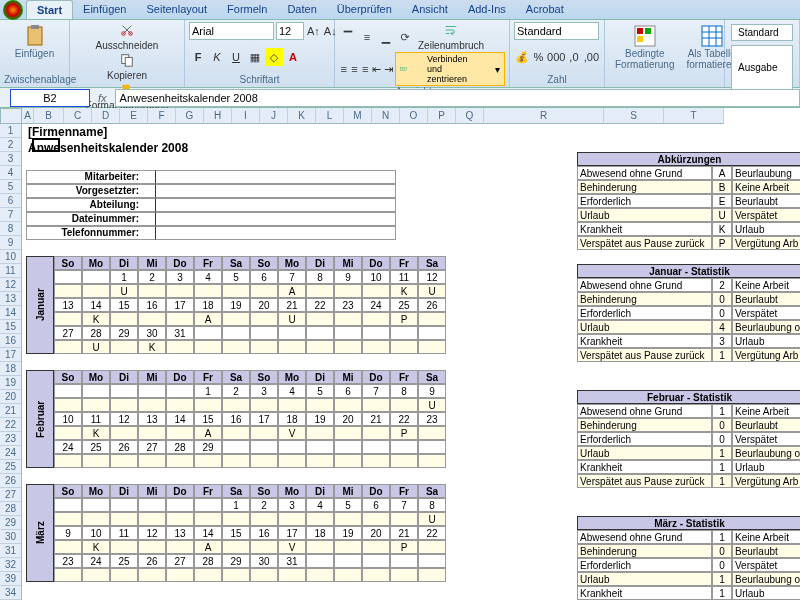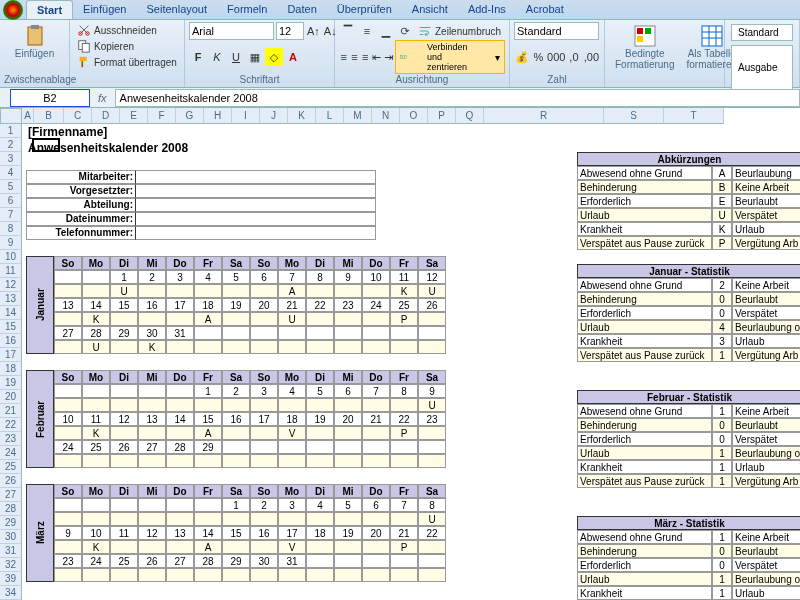--- a/index.html
+++ b/index.html
@@ -14,7 +14,7 @@
 .ribbon-body { background: linear-gradient(#e8f0f8, #d0e0f0); height: 68px; display: flex; border-bottom: 1px solid #8ba; font-size: 10px; }
 .rgroup { border-right: 1px solid #b0c8e0; padding: 2px 4px; display: flex; flex-direction: column; justify-content: space-between; }
 .rgroup-label { text-align: center; color: #4a6a8a; font-size: 10px; }
-.rbtn { display: flex; align-items: center; gap: 3px; padding: 1px 3px; color: #333; }
+.rbtn { display: flex; align-items: center; gap: 3px; padding: 1px 3px; color: #333; flex-direction: column; }
 .ricon { width: 14px; height: 14px; display: inline-block; }
 .big-btn { display: flex; flex-direction: column; align-items: center; padding: 2px 6px; color: #4a6a8a; }
 .big-icon { width: 24px; height: 24px; }

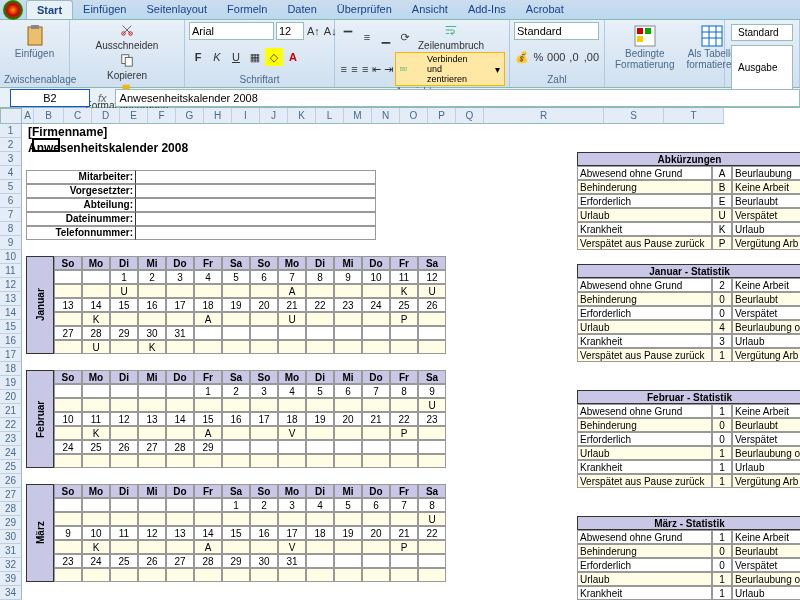--- a/index.html
+++ b/index.html
@@ -41,7 +41,7 @@
 .title1 { font-weight: bold; font-size: 12px; padding: 1px 2px; }
 .title2 { font-weight: bold; font-size: 12px; padding: 1px 2px; }
 .form-row { display: flex; height: 14px; }
-.form-label { width: 110px; text-align: right; font-weight: bold; border: 1px solid #999; border-right: 1px solid #333; padding-right: 2px; background: #fff; font-size: 10px; }
+.form-label { width: 130px; text-align: right; font-weight: bold; border: 1px solid #999; border-right: 1px solid #333; padding-right: 16px; background: #fff; font-size: 10px; }
 .form-val { width: 240px; border: 1px solid #999; border-left: none; background: #fff; }
 
 .cal-block { display: flex; margin-top: 2px; }

